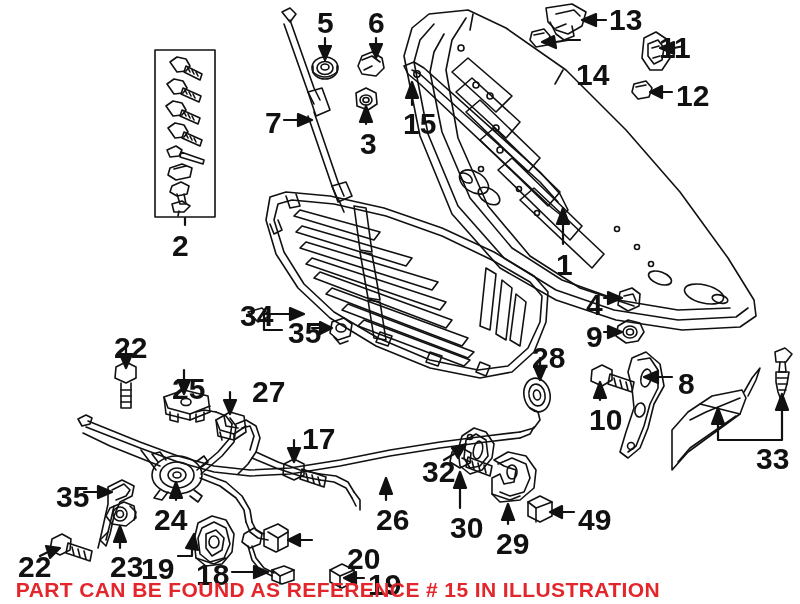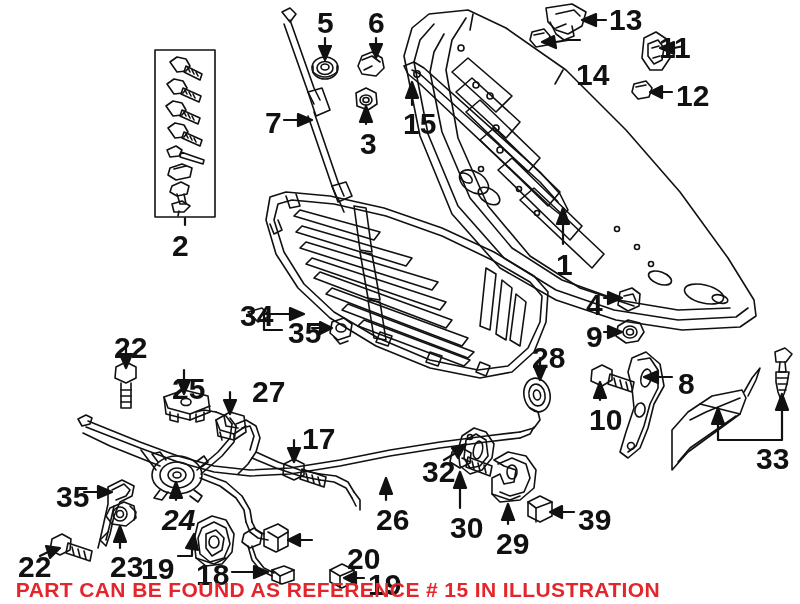--- a/index.html
+++ b/index.html
@@ -555,7 +555,7 @@
       <div class="callout cal-lg" style="left: 114px; top: 333px;">22</div>
       <div class="callout cal-lg" style="left: 18px; top: 552px;">22</div>
       <div class="callout cal-lg" style="left: 110px; top: 552px;">23</div>
-      <div class="callout cal-lg" style="left: 162px; top: 505px; font-style: italic;">24</div>
+      <div class="callout cal-lg" style="left: 154px; top: 505px;">24</div>
       <div class="callout cal-lg" style="left: 172px; top: 374px;">25</div>
       <div class="callout cal-lg" style="left: 376px; top: 505px;">26</div>
       <div class="callout cal-lg" style="left: 232px; top: 377px; margin-left: 20px;">27</div>

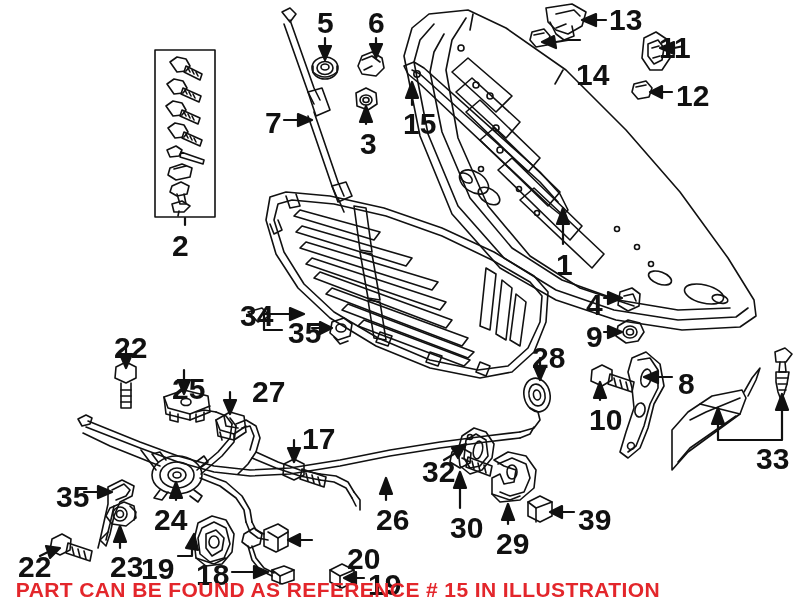--- a/index.html
+++ b/index.html
@@ -562,7 +562,7 @@
       <div class="callout cal-lg" style="left: 532px; top: 343px;">28</div>
       <div class="callout cal-lg" style="left: 496px; top: 529px;">29</div>
       <div class="callout cal-lg" style="left: 450px; top: 513px;">30</div>
-      <div class="callout cal-lg" style="left: 578px; top: 505px;">39</div>
+      <div class="callout cal-lg" style="left: 578px; top: 505px;">49</div>
       <div class="callout cal-lg" style="left: 422px; top: 457px;">32</div>
       <div class="callout cal-lg" style="left: 756px; top: 444px;">33</div>
       <div class="callout cal-lg" style="left: 240px; top: 301px;">34</div>

